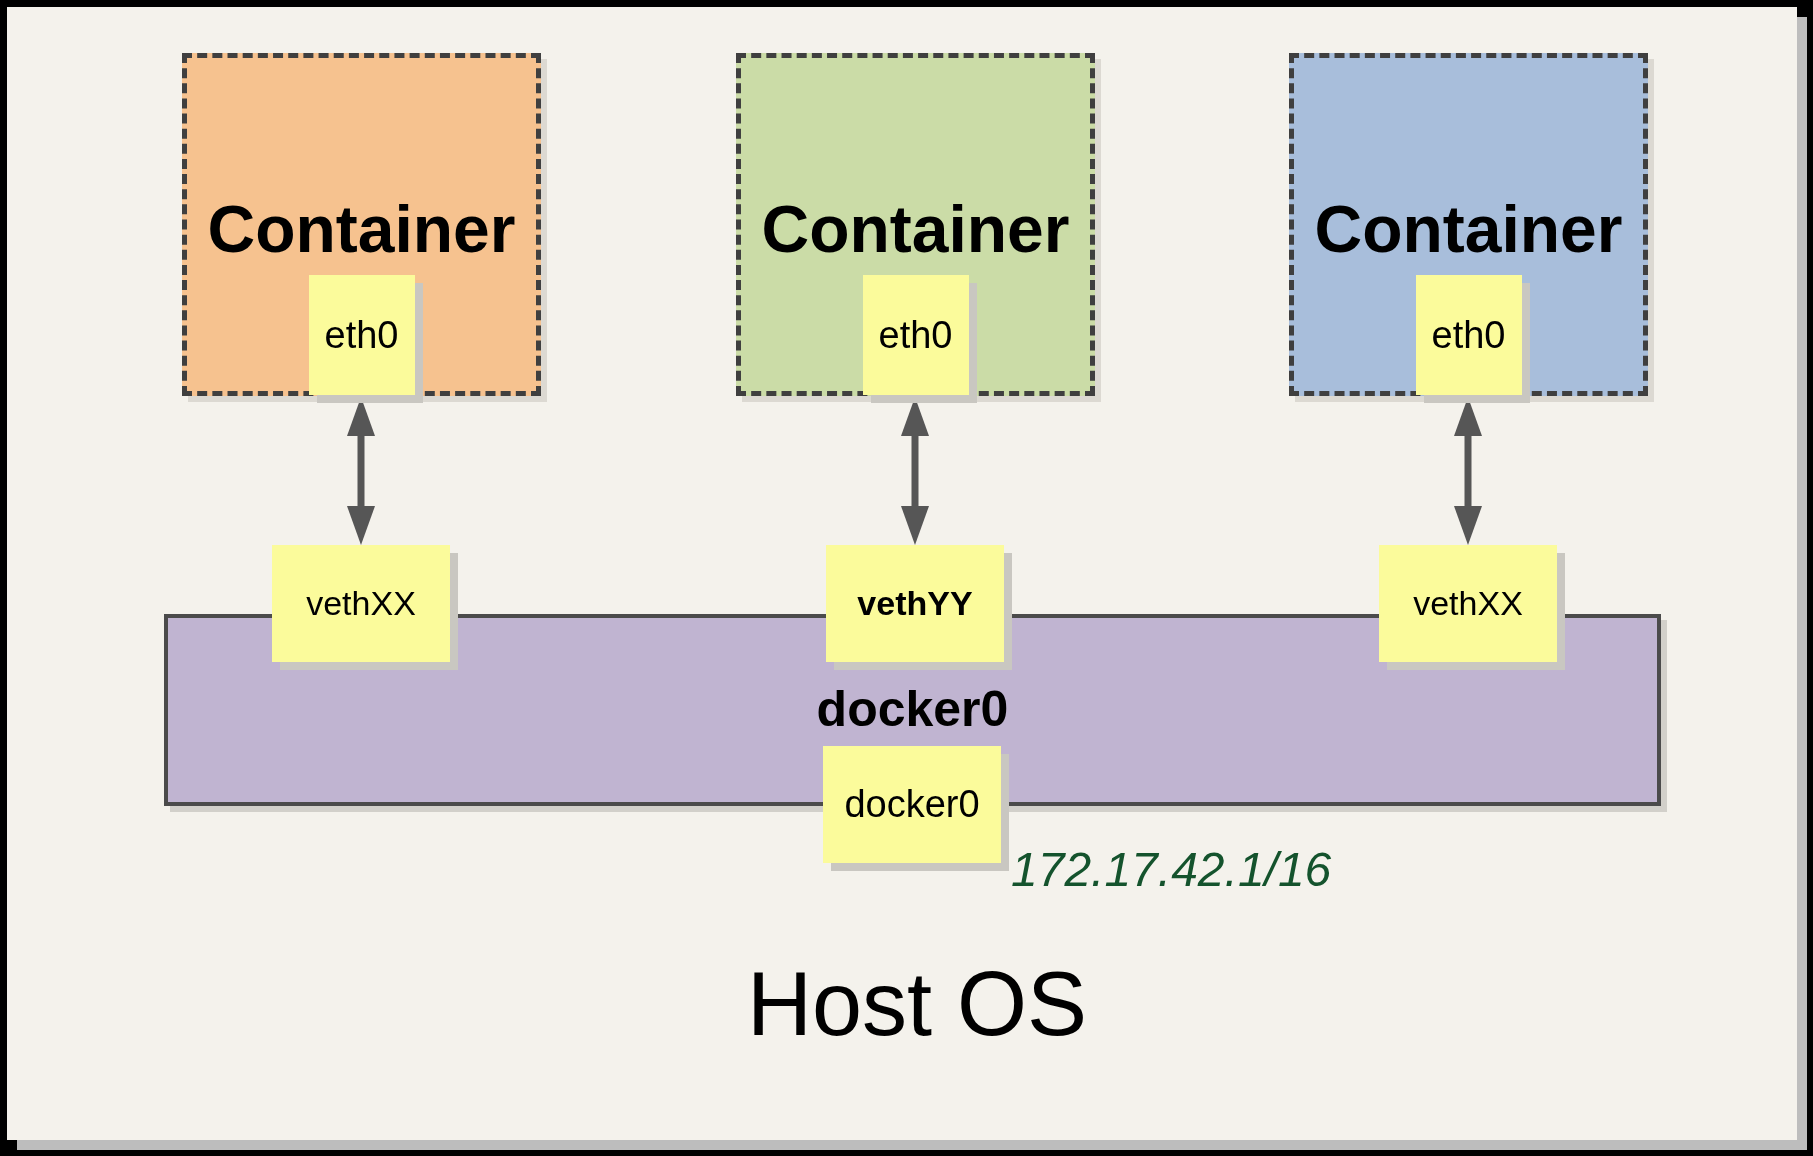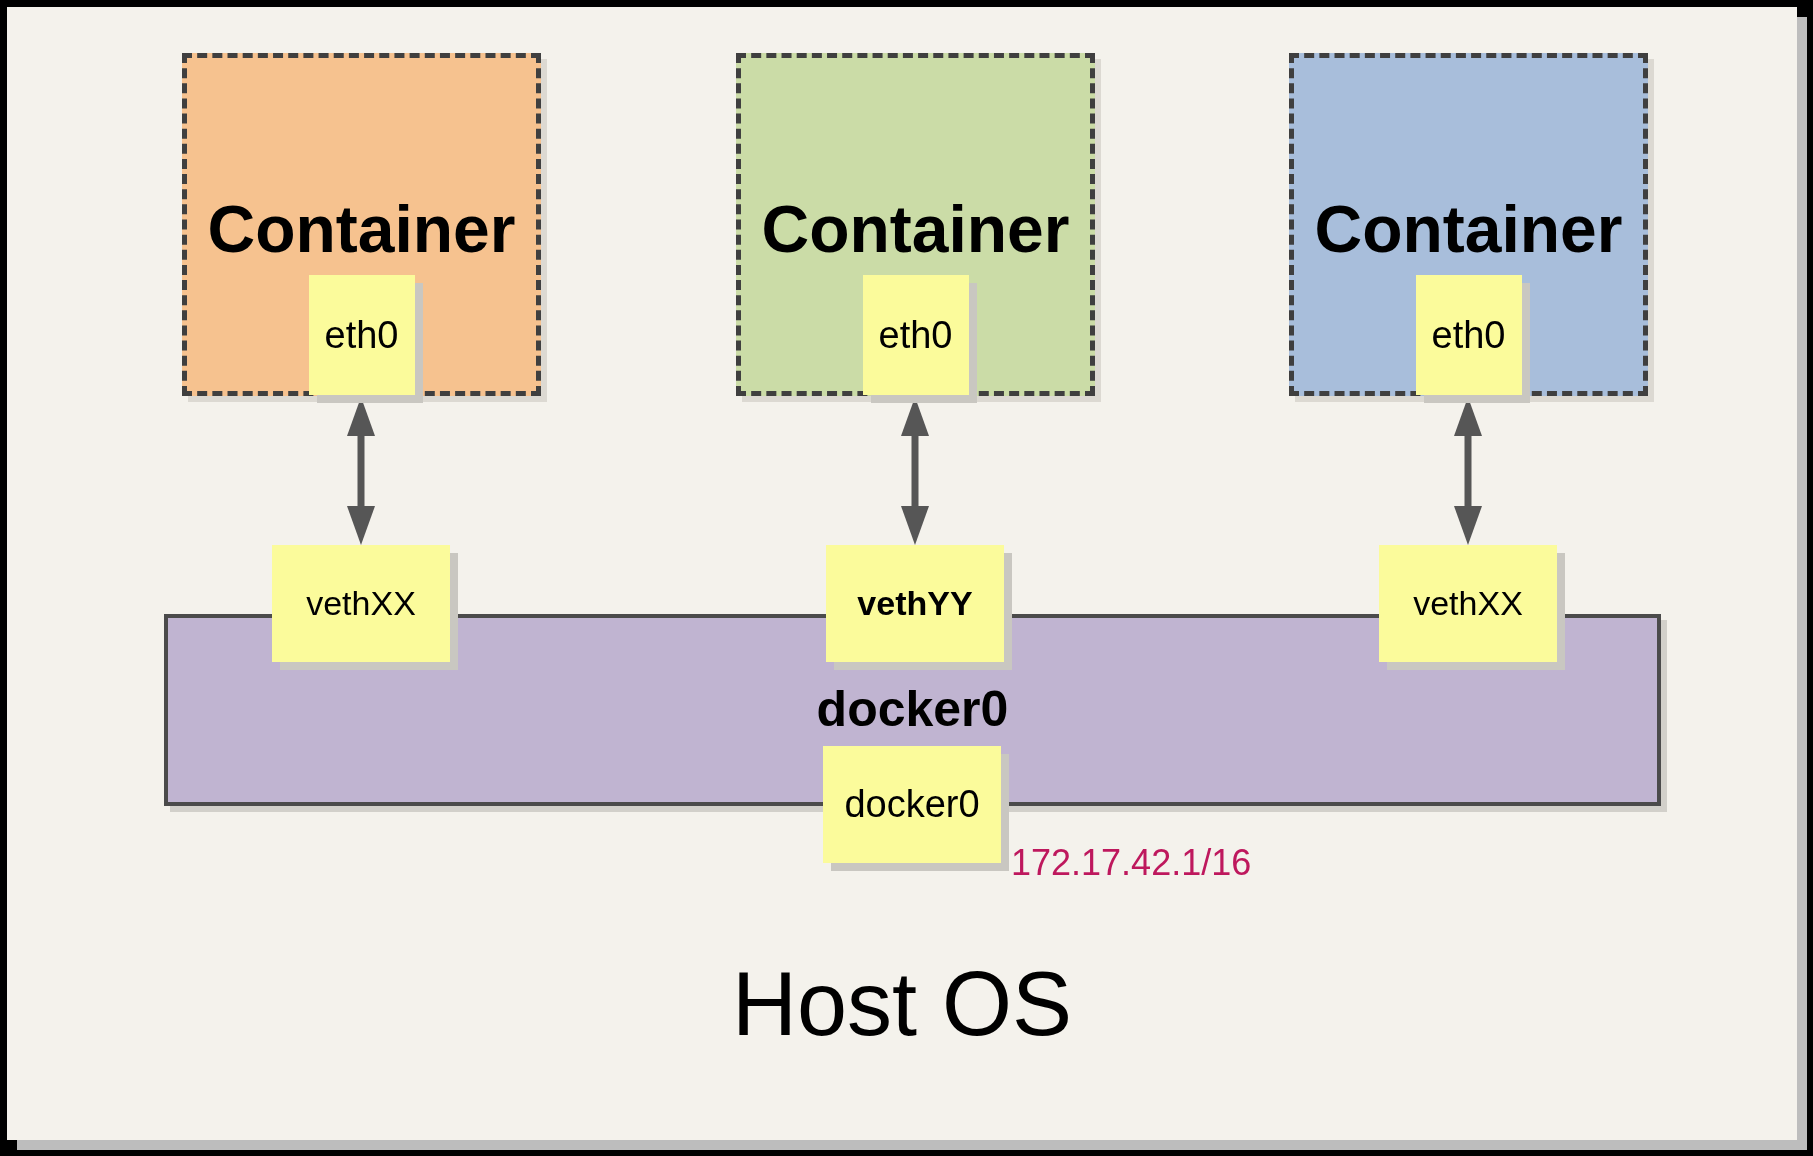--- a/index.html
+++ b/index.html
@@ -115,9 +115,10 @@
     position: absolute;
     left: 1004px;
     top: 835px;
-    font-size: 36px;
-    color: #be185d;
+    font-size: 48px;
+    color: #14532d;
     z-index: 2;
+    font-style: italic;
   }
   .host-label {
     position: absolute;

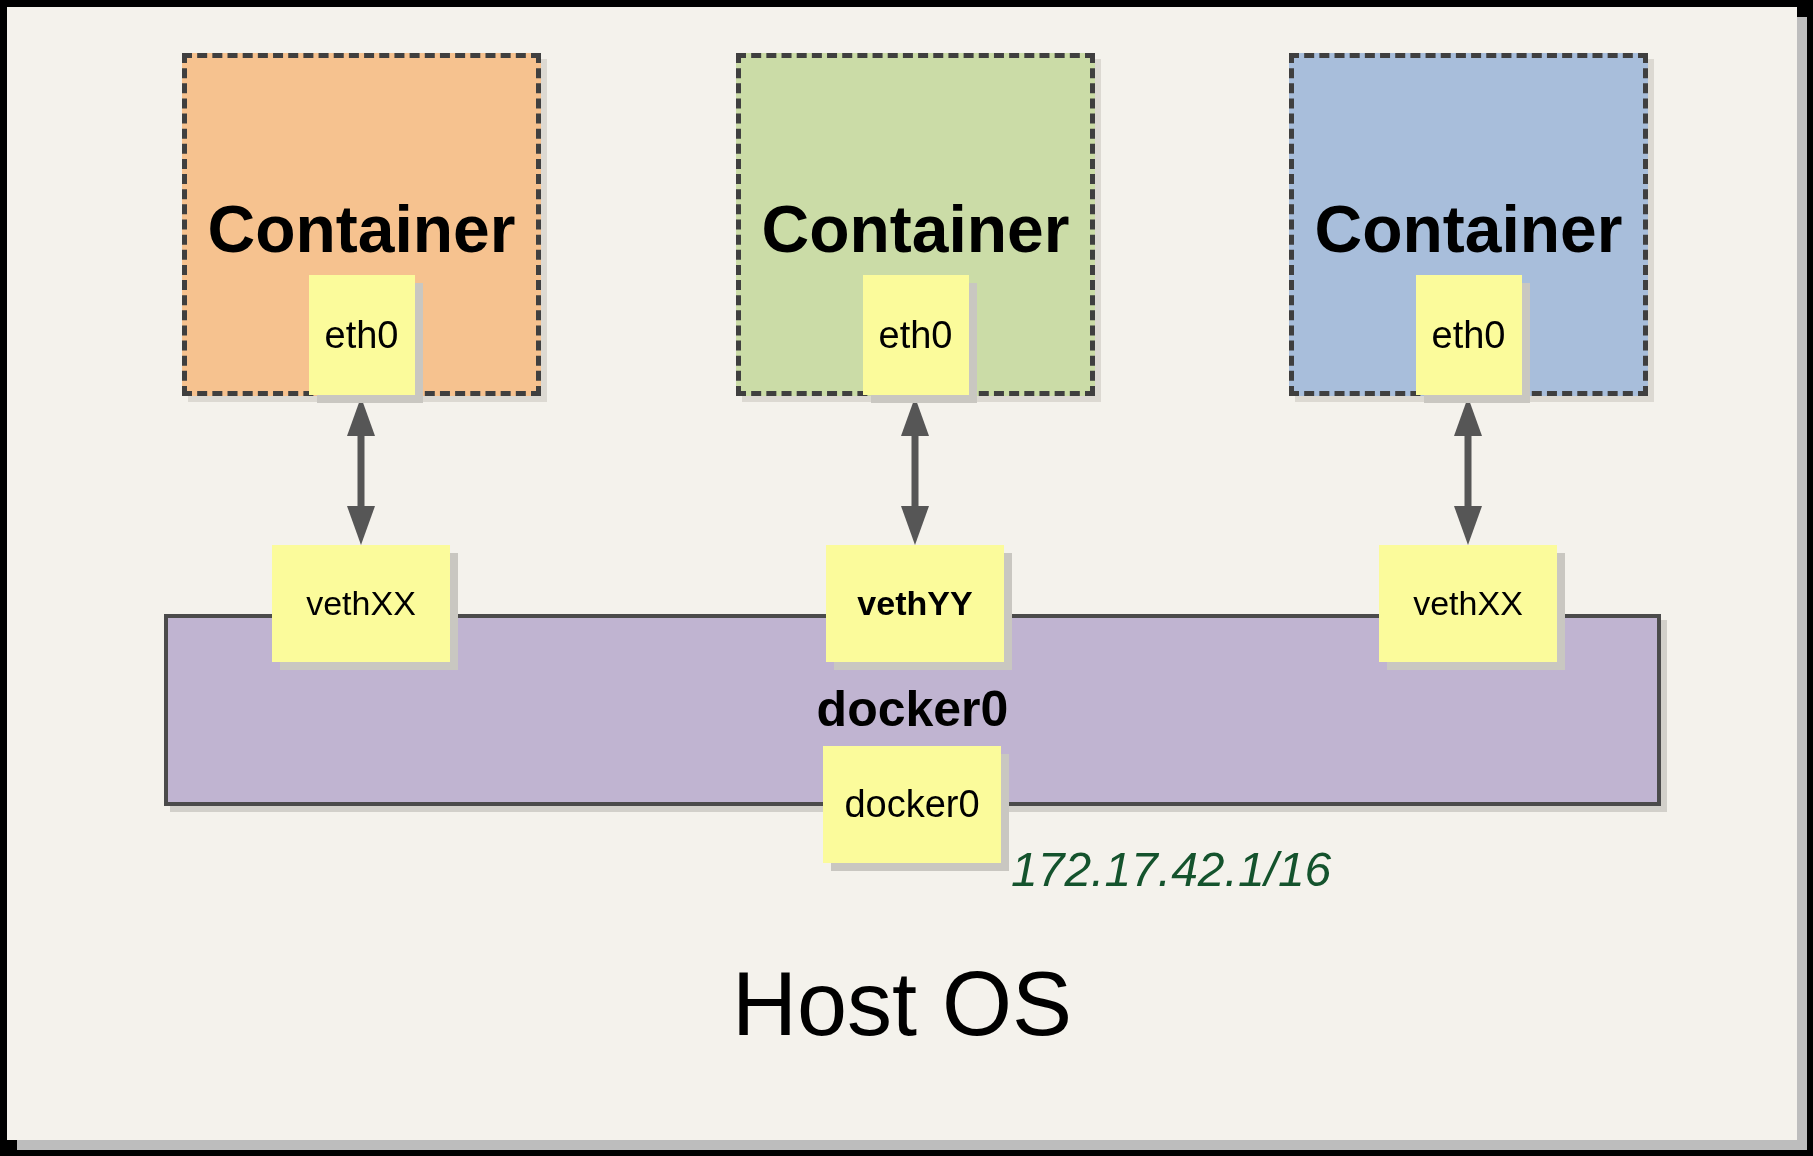--- a/index.html
+++ b/index.html
@@ -129,6 +129,7 @@
     font-size: 90px;
     color: #000;
     line-height: 1;
+    padding-left: 15px;
   }
 </style>
 </head>

